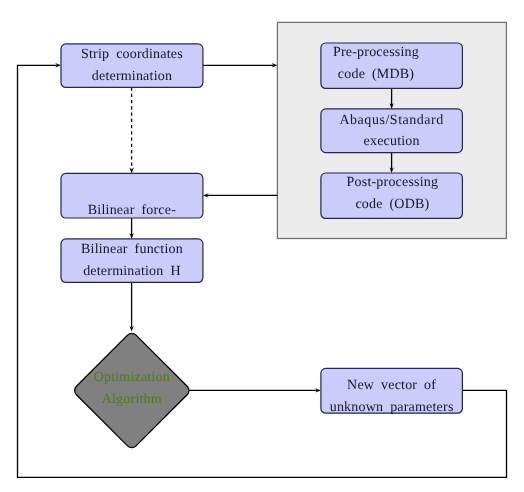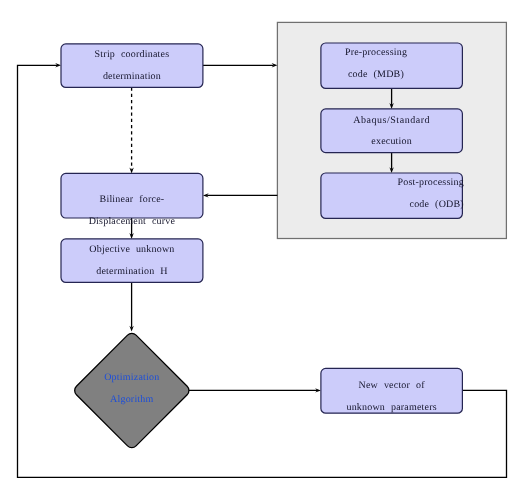--- a/index.html
+++ b/index.html
@@ -15,7 +15,7 @@
     align-items:center;
     justify-content:center;
     font-family:"Liberation Serif",serif;
-    font-size:10px;
+    font-size:14px;
     color:#14142b;
     word-spacing:3.2px;
     letter-spacing:0.2px;

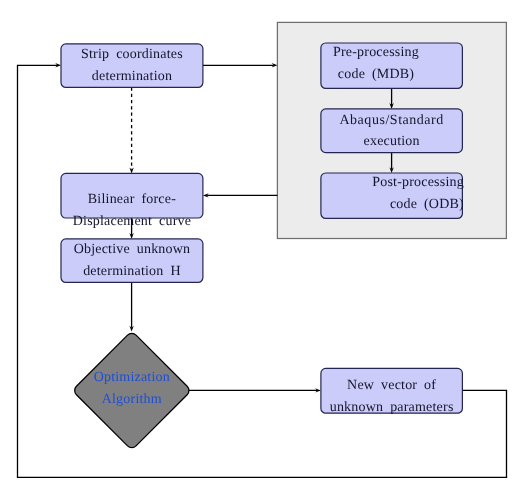--- a/index.html
+++ b/index.html
@@ -117,7 +117,7 @@
     <span class="ln">execution</span>
   </div>
 
-  <div class="lbl" style="left:320.9px;top:172.15px;width:143px;height:43.2px;align-items:flex-end;">
+  <div class="lbl" style="left:320.9px;top:172.15px;width:143px;height:43.2px;">
     <span class="ln">Post-processing</span>
     <span class="ln">code (ODB)</span>
   </div>

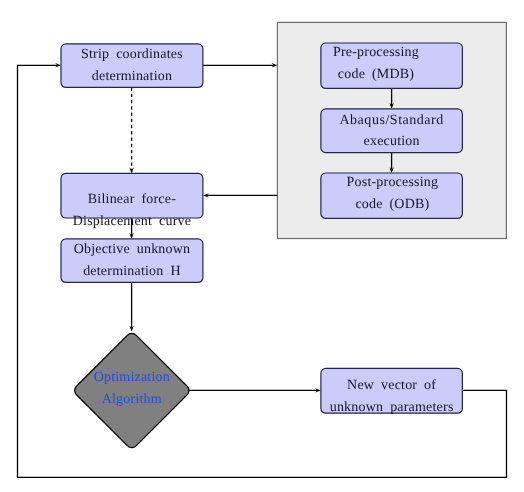--- a/index.html
+++ b/index.html
@@ -99,7 +99,6 @@
 
   <div class="lbl" style="left:61.0px;top:189px;width:141.9px;height:43.2px;">
     <span class="ln">Bilinear force-</span>
-    <span class="ln">Displacement curve</span>
   </div>
 
   <div class="lbl" style="left:61.0px;top:239.35px;width:141.9px;height:43.2px;">

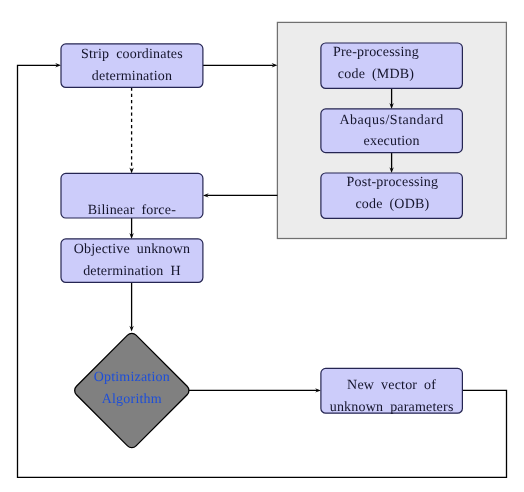--- a/index.html
+++ b/index.html
@@ -102,7 +102,7 @@
   </div>
 
   <div class="lbl" style="left:61.0px;top:239.35px;width:141.9px;height:43.2px;">
-    <span class="ln">Objective unknown</span>
+    <span class="ln">Bilinear function</span>
     <span class="ln">determination H</span>
   </div>
 

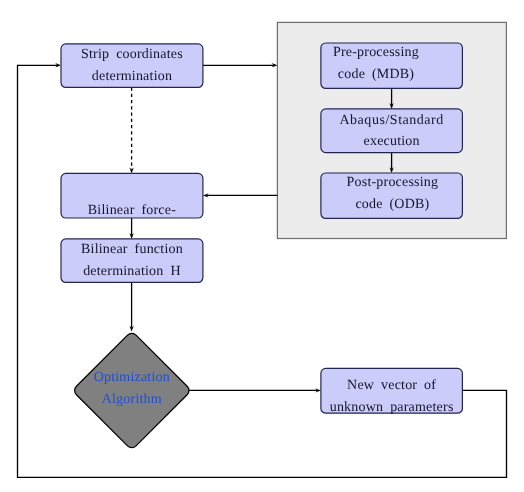--- a/index.html
+++ b/index.html
@@ -24,7 +24,7 @@
     transform:translateZ(0);
   }
   .lbl .ln{line-height:21.6px;}
-  .lbl.dark{color:#1d4ed8;text-align:center;}
+  .lbl.dark{color:#4d7c0f;text-align:center;}
   .lbl .ln.slash{letter-spacing:0.53px;}
 </style>
 </head>

